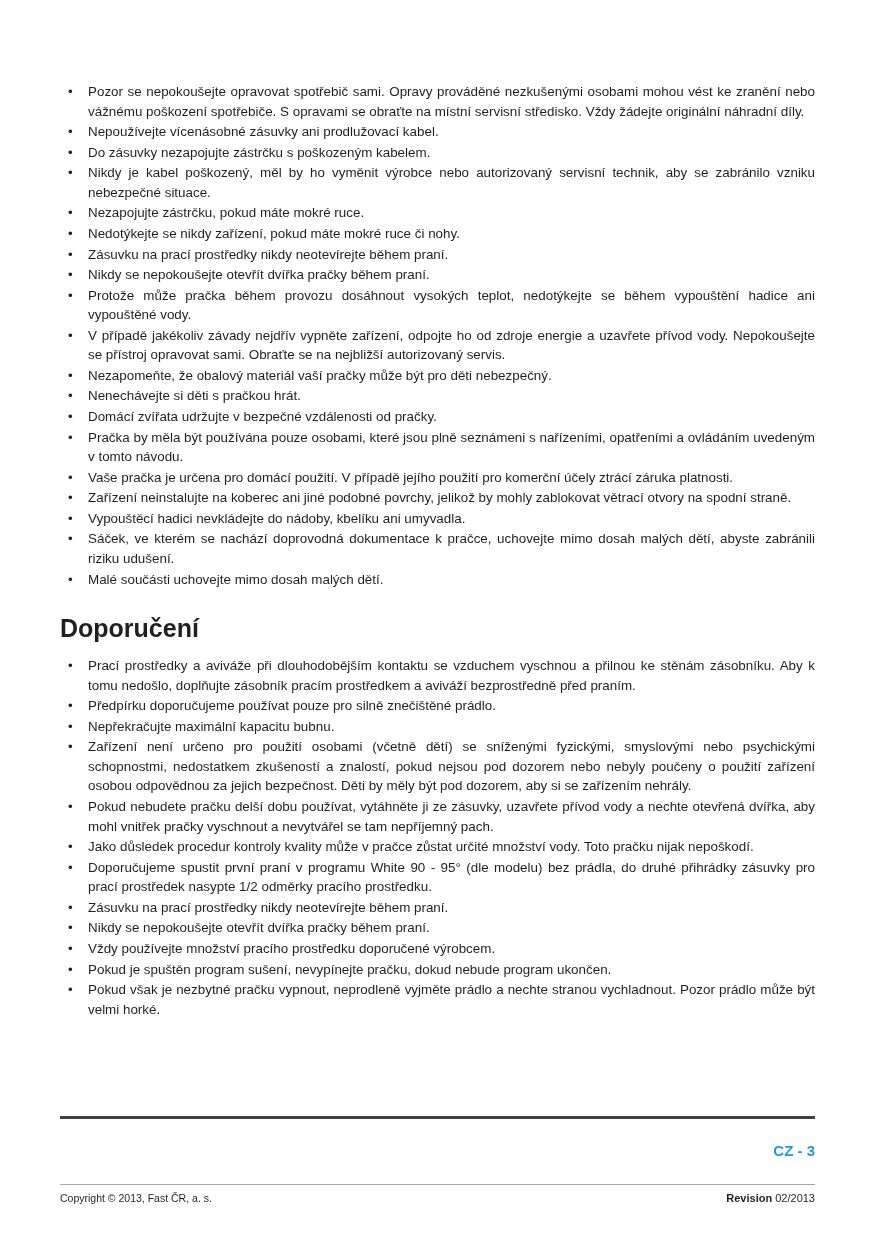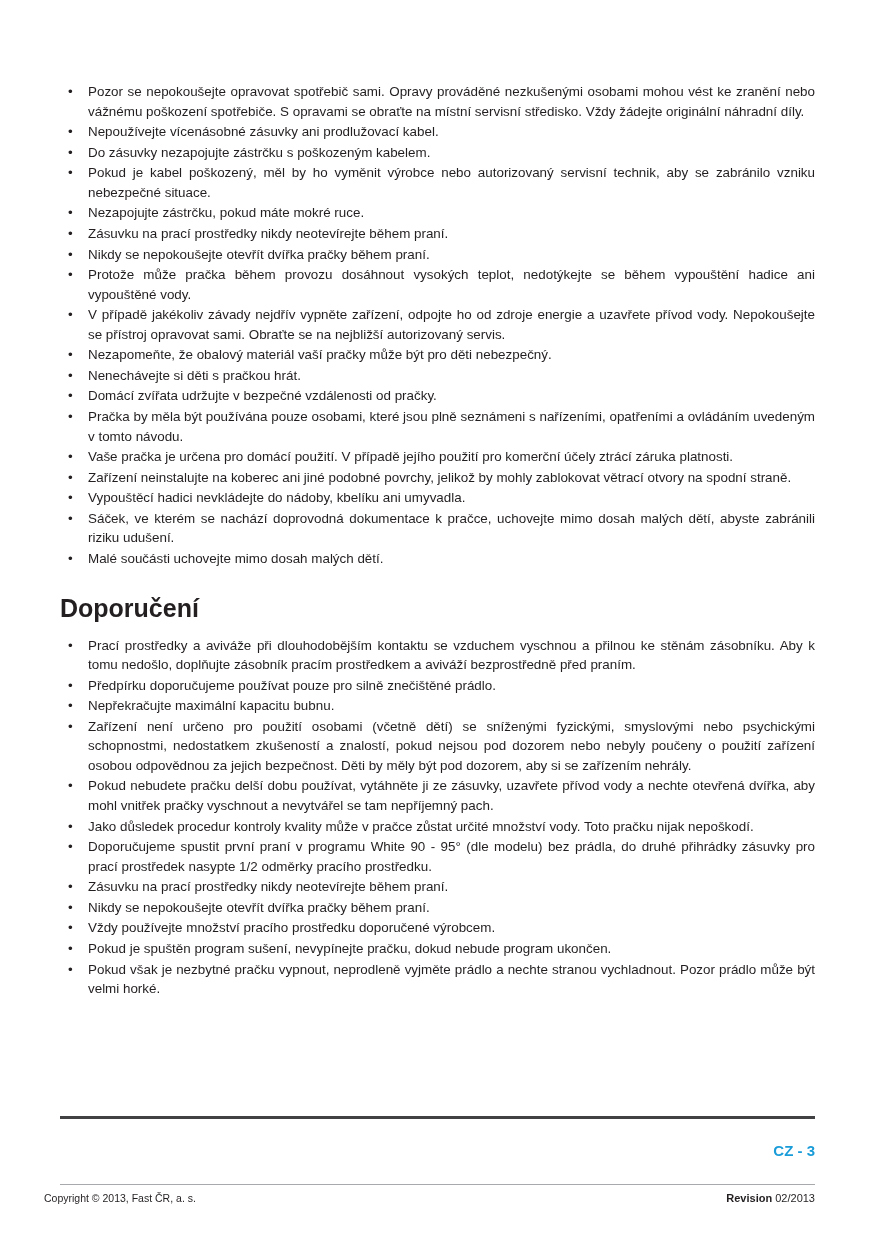--- a/index.html
+++ b/index.html
@@ -90,7 +90,7 @@
         <li>Pozor se nepokoušejte opravovat spotřebič sami. Opravy prováděné nezkušenými osobami mohou vést ke zranění nebo vážnému poškození spotřebiče. S opravami se obraťte na místní servisní středisko. Vždy žádejte originální náhradní díly.</li>
         <li>Nepoužívejte vícenásobné zásuvky ani prodlužovací kabel.</li>
         <li>Do zásuvky nezapojujte zástrčku s poškozeným kabelem.</li>
-        <li>Pokud je kabel poškozený, měl by ho vyměnit výrobce nebo autorizovaný servisní technik, aby se zabránilo vzniku nebezpečné situace.</li>
+        <li>Nikdy je kabel poškozený, měl by ho vyměnit výrobce nebo autorizovaný servisní technik, aby se zabránilo vzniku nebezpečné situace.</li>
         <li>Nezapojujte zástrčku, pokud máte mokré ruce.</li>
         <li>Zásuvku na prací prostředky nikdy neotevírejte během praní.</li>
         <li>Nikdy se nepokoušejte otevřít dvířka pračky během praní.</li>

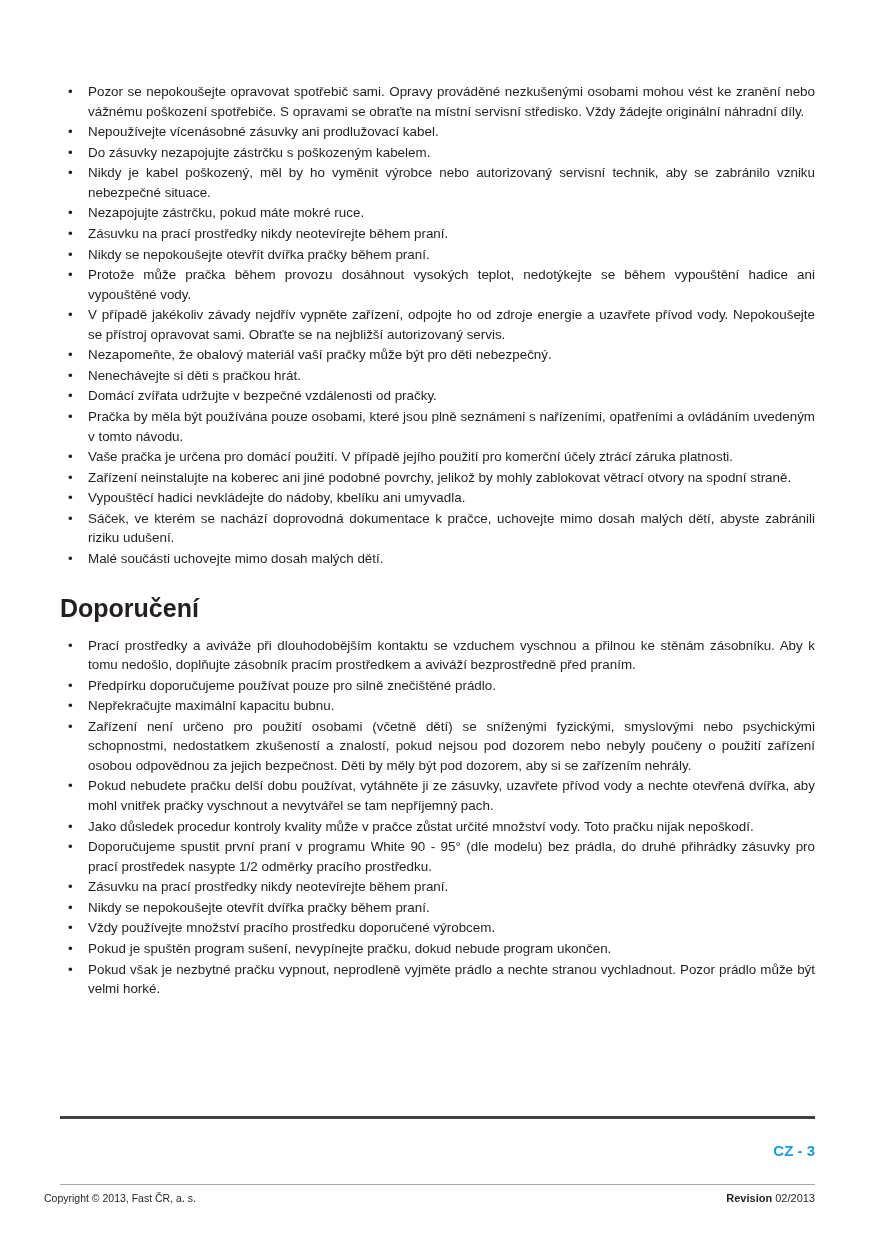--- a/index.html
+++ b/index.html
@@ -92,6 +92,7 @@
         <li>Do zásuvky nezapojujte zástrčku s poškozeným kabelem.</li>
         <li>Nikdy je kabel poškozený, měl by ho vyměnit výrobce nebo autorizovaný servisní technik, aby se zabránilo vzniku nebezpečné situace.</li>
         <li>Nezapojujte zástrčku, pokud máte mokré ruce.</li>
+        <li>Nedotýkejte se nikdy zařízení, pokud máte mokré ruce či nohy.</li>
         <li>Zásuvku na prací prostředky nikdy neotevírejte během praní.</li>
         <li>Nikdy se nepokoušejte otevřít dvířka pračky během praní.</li>
         <li>Protože může pračka během provozu dosáhnout vysokých teplot, nedotýkejte se během vypouštění hadice ani vypouštěné vody.</li>

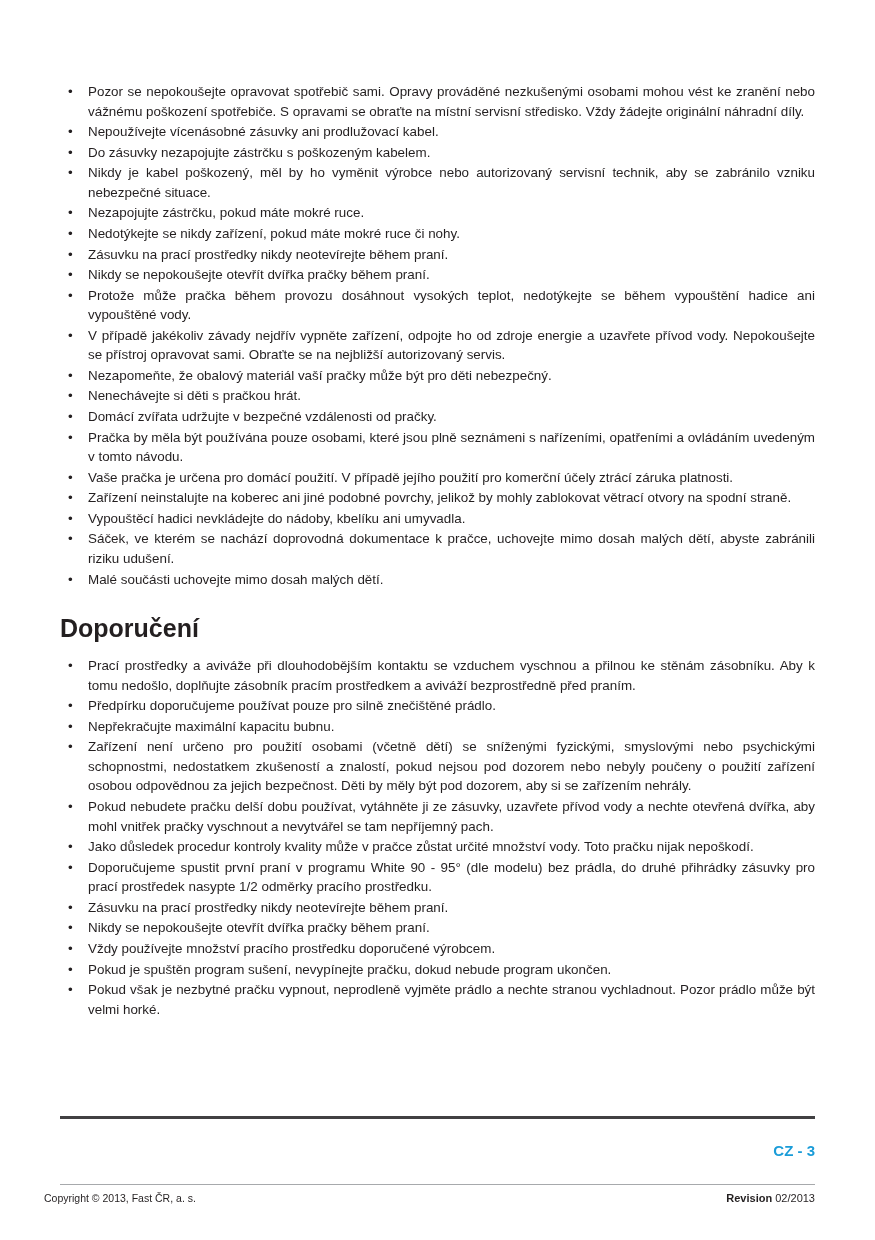--- a/index.html
+++ b/index.html
@@ -68,7 +68,7 @@
   }
   .footer-row {
     position: absolute;
-    left: 44px;
+    left: 60px;
     right: 60px;
     top: 1192px;
     display: flex;

